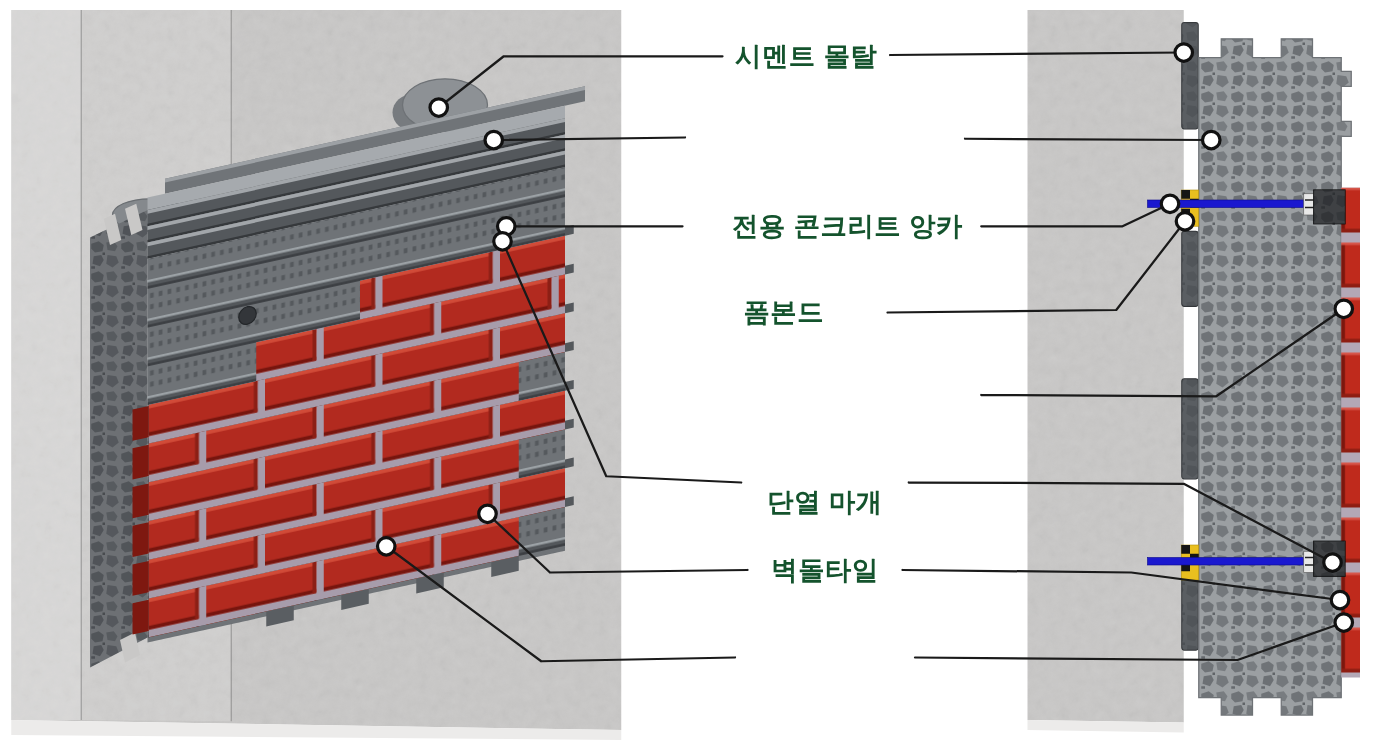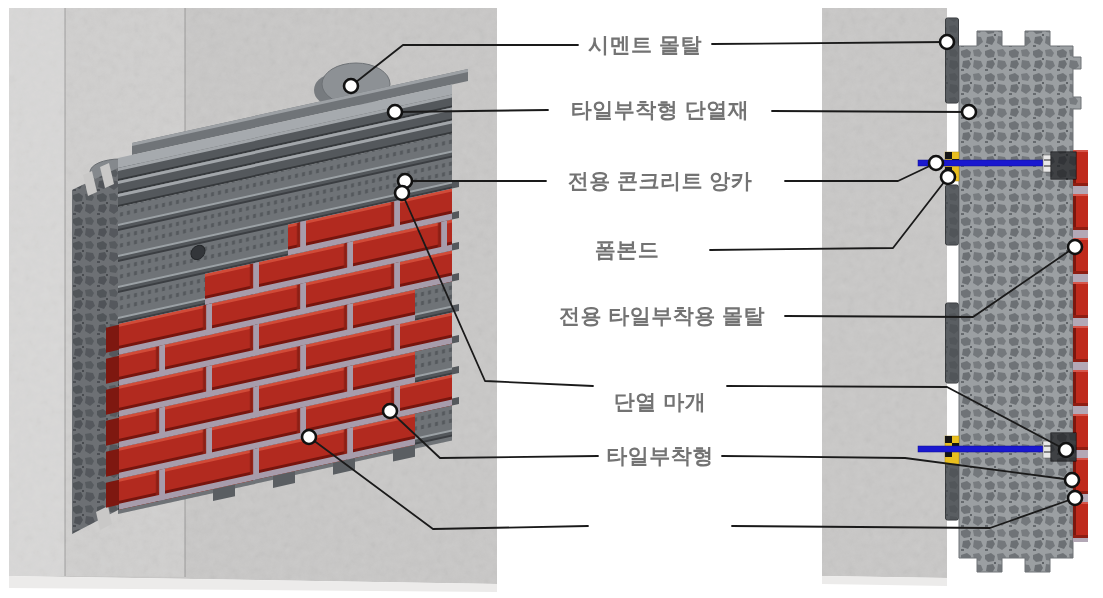--- a/index.html
+++ b/index.html
@@ -7,7 +7,7 @@
          font-family:"Liberation Sans","DejaVu Sans",sans-serif;}
   #gfx{position:absolute;left:0;top:0;}
   .lbl{position:absolute;transform:translate(-50%,-50%);white-space:nowrap;
-       font-size:21px;font-weight:800;color:#737373;letter-spacing:0.5px;}
+       font-size:21px;font-weight:800;color:#14532d;letter-spacing:0.5px;}
 </style>
 </head>
 <body>

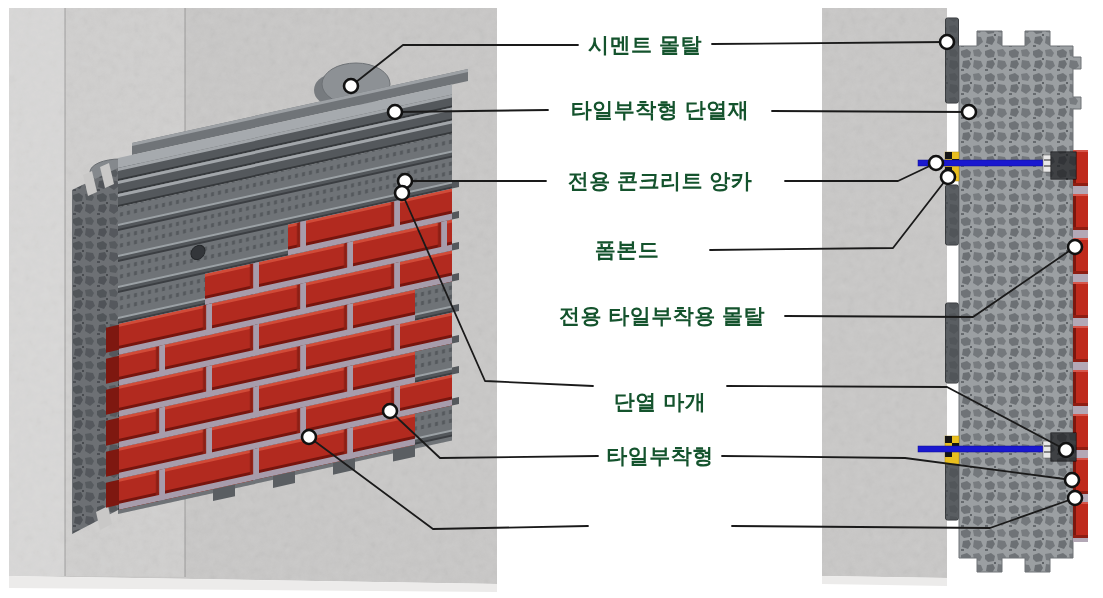--- a/index.html
+++ b/index.html
@@ -239,7 +239,6 @@
 </svg>
 
   <div class="lbl" style="left:645px;top:45px">시멘트 몰탈</div>
-  <div class="lbl" style="left:660px;top:110px">타일부착형 단열재</div>
   <div class="lbl" style="left:660px;top:181px">전용 콘크리트 앙카</div>
   <div class="lbl" style="left:627px;top:250px">폼본드</div>
   <div class="lbl" style="left:662px;top:316px">전용 타일부착용 몰탈</div>

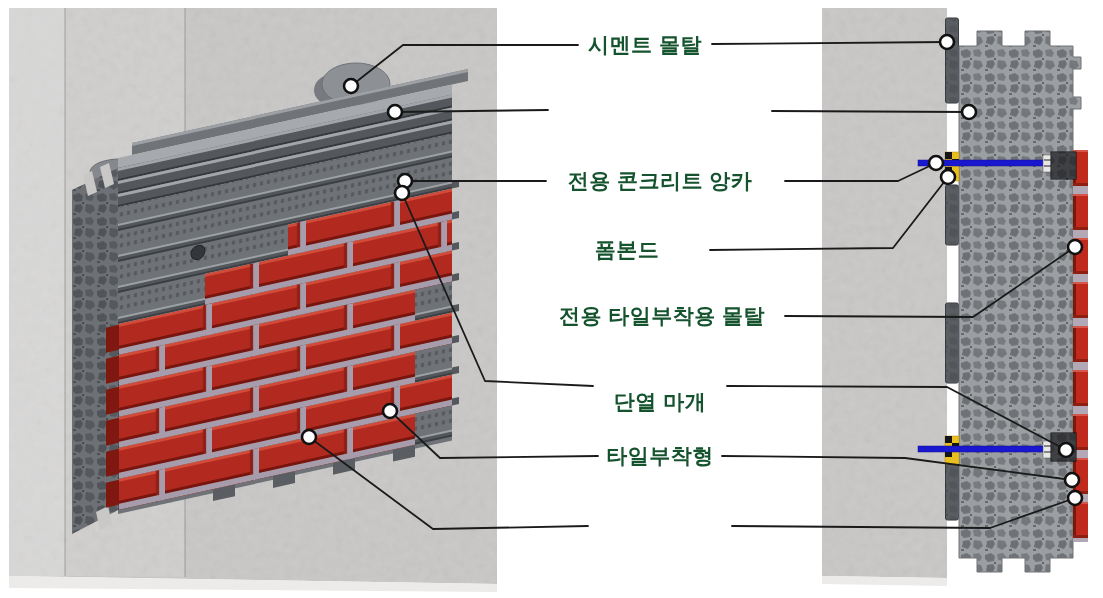--- a/index.html
+++ b/index.html
@@ -239,7 +239,7 @@
 </svg>
 
   <div class="lbl" style="left:645px;top:45px">시멘트 몰탈</div>
-  <div class="lbl" style="left:660px;top:181px">전용 콘크리트 앙카</div>
+  <div class="lbl" style="left:678px;top:181px">전용 콘크리트 앙카</div>
   <div class="lbl" style="left:627px;top:250px">폼본드</div>
   <div class="lbl" style="left:662px;top:316px">전용 타일부착용 몰탈</div>
   <div class="lbl" style="left:660px;top:402px">단열 마개</div>

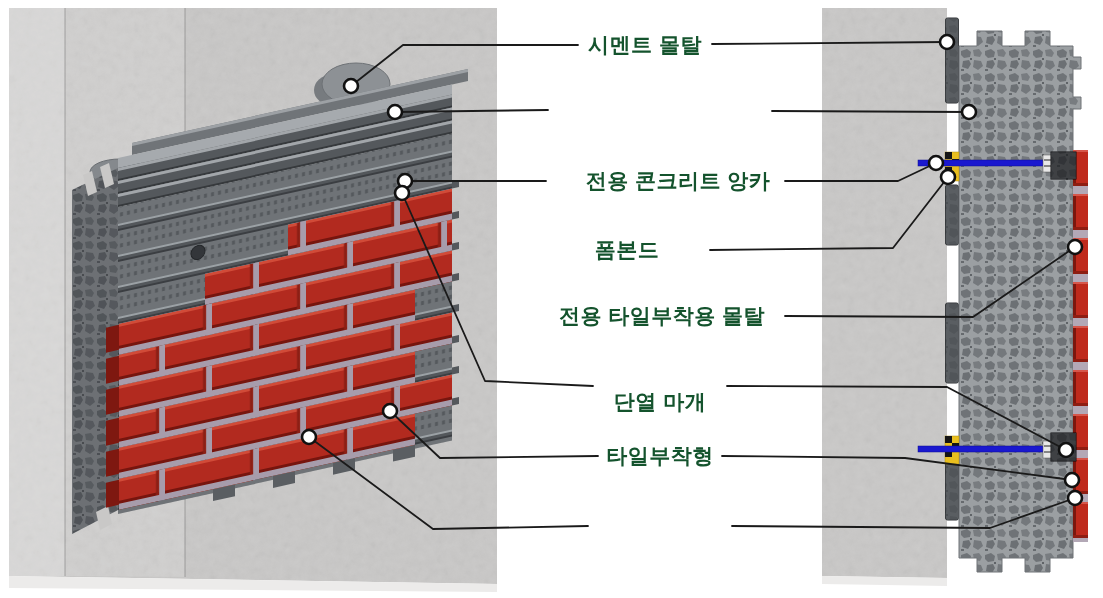--- a/index.html
+++ b/index.html
@@ -241,7 +241,6 @@
   <div class="lbl" style="left:645px;top:45px">시멘트 몰탈</div>
   <div class="lbl" style="left:678px;top:181px">전용 콘크리트 앙카</div>
   <div class="lbl" style="left:627px;top:250px">폼본드</div>
-  <div class="lbl" style="left:662px;top:316px">전용 타일부착용 몰탈</div>
   <div class="lbl" style="left:660px;top:402px">단열 마개</div>
   <div class="lbl" style="left:660px;top:456px">타일부착형</div>
 </div>

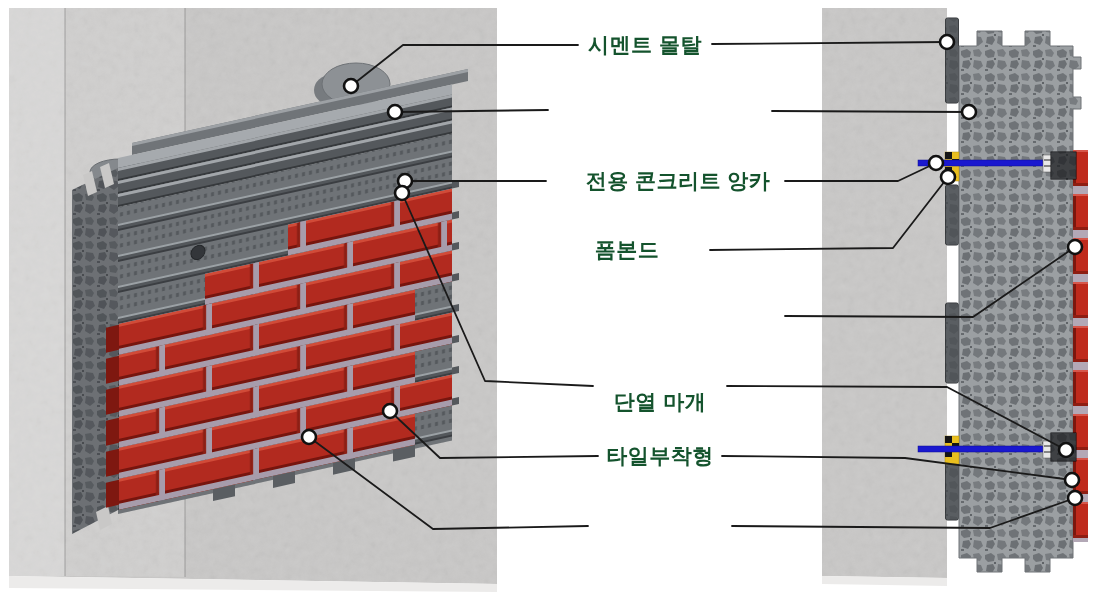--- a/index.html
+++ b/index.html
@@ -242,7 +242,7 @@
   <div class="lbl" style="left:678px;top:181px">전용 콘크리트 앙카</div>
   <div class="lbl" style="left:627px;top:250px">폼본드</div>
   <div class="lbl" style="left:660px;top:402px">단열 마개</div>
-  <div class="lbl" style="left:660px;top:456px">타일부착형</div>
+  <div class="lbl" style="left:660px;top:456px">벽돌타일</div>
 </div>
 
 </body></html>

